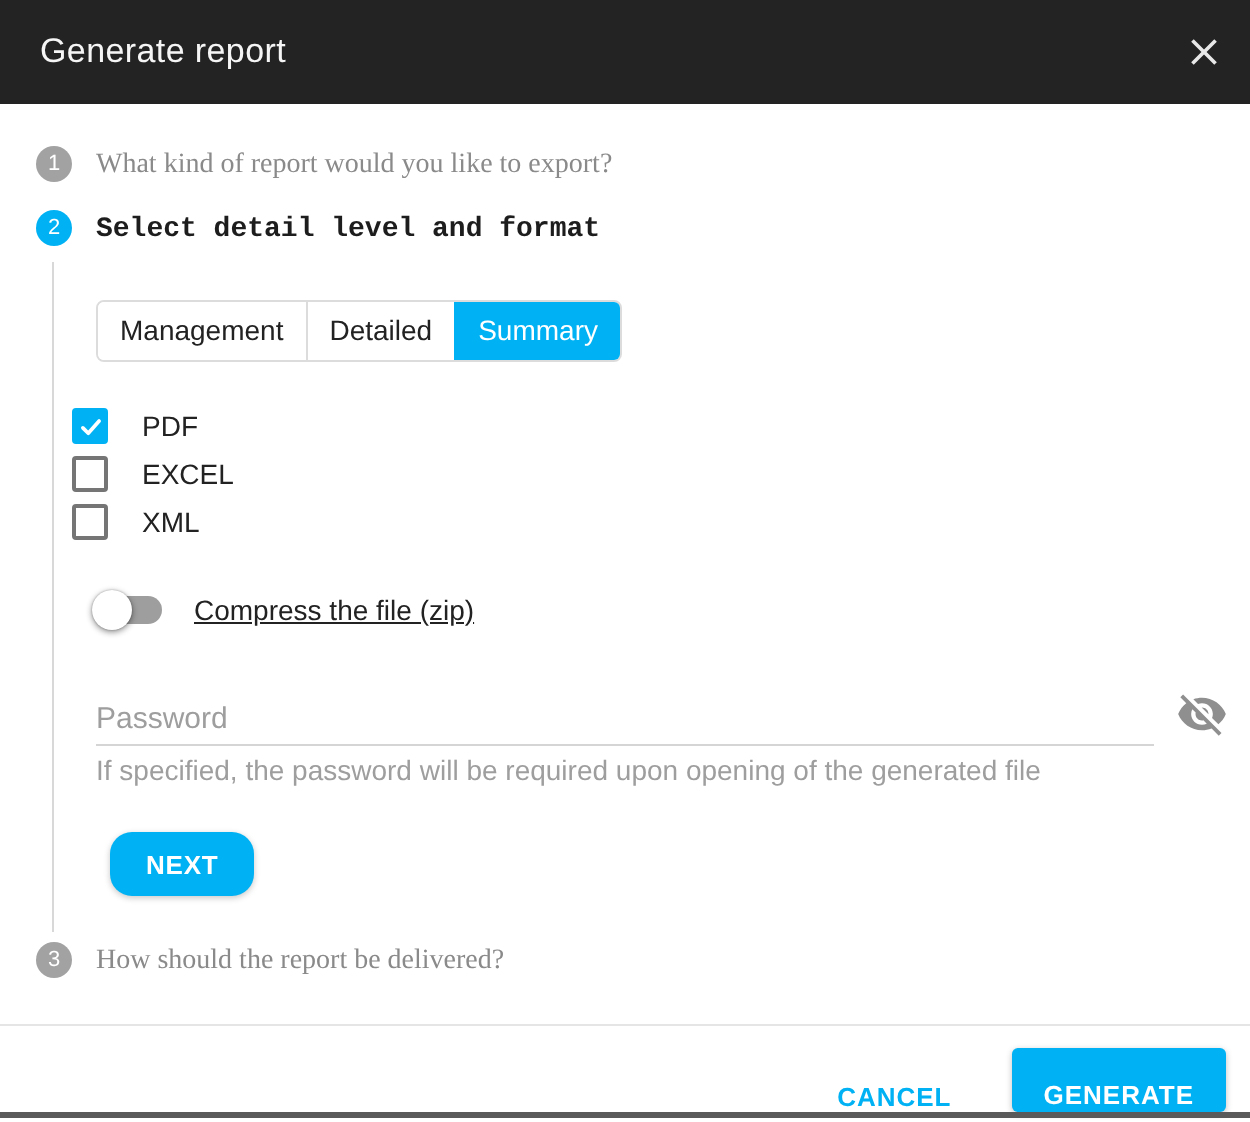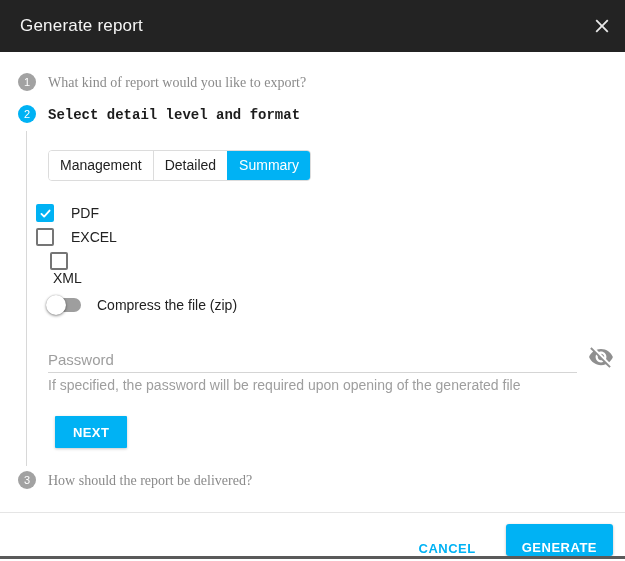--- a/index.html
+++ b/index.html
@@ -40,7 +40,7 @@
   .check-row{position:absolute;left:36px;height:18px;display:flex;align-items:center;justify-content:space-between;}
   .check-row.r0{top:204px;}
   .check-row.r1{top:228px;}
-  .check-row.r2{top:252px;flex-direction:column;}
+  .check-row.r2{top:252px;}
   .checkbox{width:18px;height:18px;border:2px solid #757575;border-radius:2px;background:#fff;flex:0 0 auto;cursor:pointer;position:relative;}
   .checkbox.checked{background:var(--accent);border-color:var(--accent);}
   .checkbox svg{position:absolute;left:0;top:0;width:14px;height:14px;margin:0;}

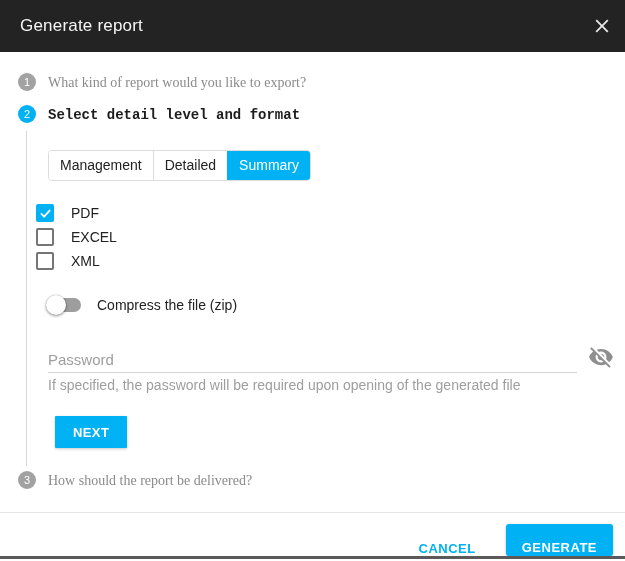--- a/index.html
+++ b/index.html
@@ -49,7 +49,7 @@
   
   .toggle-track{position:absolute;left:50px;top:298px;width:31px;height:14px;border-radius:7px;background:#9e9e9e;cursor:pointer;}
   .toggle-knob{position:absolute;left:46px;top:295px;width:20px;height:20px;border-radius:50%;background:#fff;box-shadow:0 1px 3px rgba(0,0,0,.45), 0 0 1px rgba(0,0,0,.3);cursor:pointer;}
-  .toggle-label{position:absolute;left:97px;top:297px;font-size:14px;color:#222;}
+  .toggle-label{position:absolute;left:97px;top:297px;font-size:14px;color:#222;text-decoration:underline;}
 
   
   .password-input{position:absolute;left:48px;top:347px;width:529px;height:26px;border:none;border-bottom:1px solid #d5d5d5;font-size:15px;color:#222;outline:none;font-family:inherit;background:transparent;}

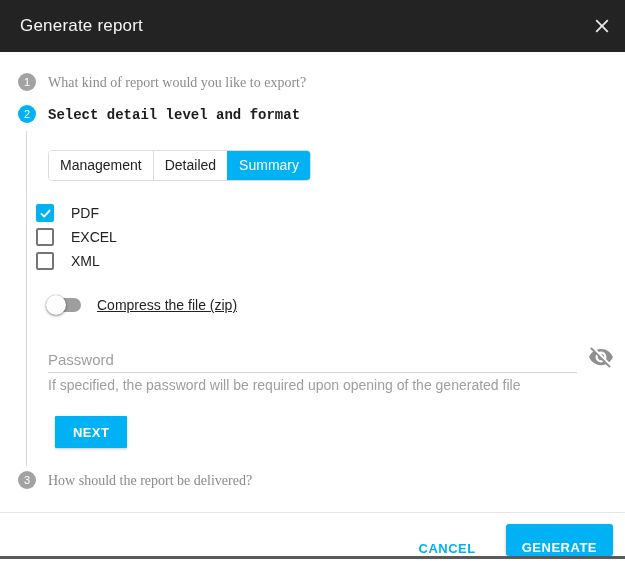--- a/index.html
+++ b/index.html
@@ -59,7 +59,7 @@
   .helper-text{position:absolute;left:48px;top:377px;font-size:14px;color:#9e9e9e;}
 
   
-  .next-btn{position:absolute;left:55px;top:416px;height:32px;padding:0 18px;background:var(--accent);color:#fff;border:none;border-radius:1px;font-size:13px;font-weight:700;letter-spacing:.4px;cursor:pointer;box-shadow:0 1px 3px rgba(0,0,0,.22);font-family:inherit;}
+  .next-btn{position:absolute;left:55px;top:416px;height:32px;padding:0 18px;background:var(--accent);color:#fff;border:none;border-radius:11px;font-size:13px;font-weight:700;letter-spacing:.4px;cursor:pointer;box-shadow:0 1px 3px rgba(0,0,0,.22);font-family:inherit;}
 
   
   .footer-divider{position:absolute;left:0;right:0;top:512px;height:1px;background:#e5e5e5;}

